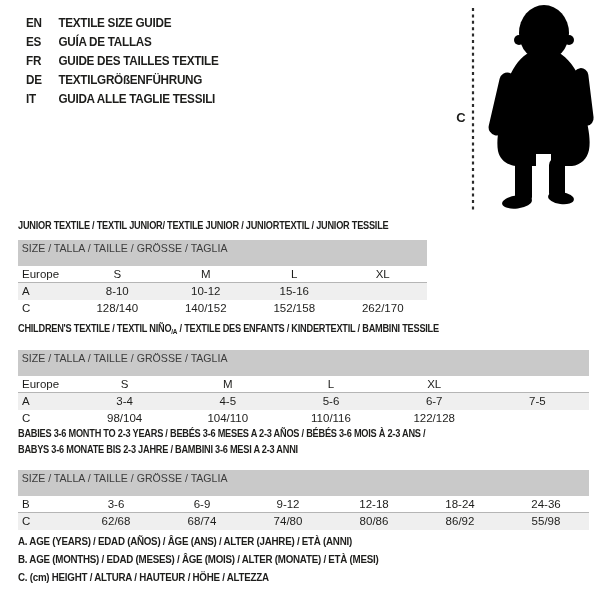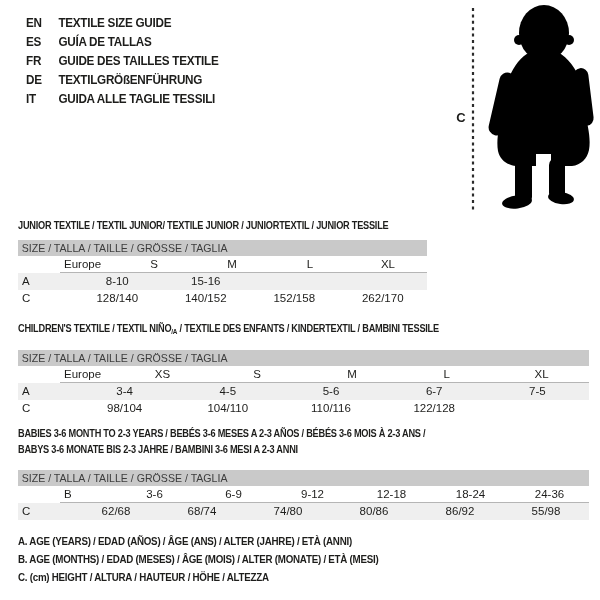--- a/index.html
+++ b/index.html
@@ -29,7 +29,7 @@
   .tbl.t1{left:18px;top:240px;width:409px;}
   .tbl.t2{left:18px;top:350px;width:571px;}
   .tbl.t3{left:18px;top:470px;width:571px;}
-  .t-head{height:16px;line-height:16px;background:#c9c9c9;font-size:11.5px;color:#3c3c3c;overflow:hidden;}
+  .t-head{height:26px;line-height:16px;background:#c9c9c9;font-size:11.5px;color:#3c3c3c;overflow:hidden;}
   .t-head span{display:inline-block;padding-left:4px;transform:scaleX(.92);transform-origin:0 50%;white-space:nowrap;}
   .t-row{display:grid;height:17px;line-height:17px;font-size:11.5px;box-sizing:border-box;}
   .t1 .t-row{grid-template-columns:55px repeat(4,1fr);}

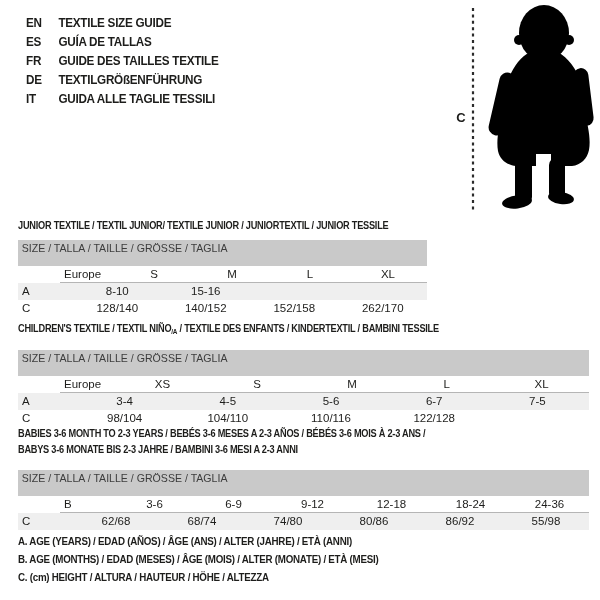--- a/index.html
+++ b/index.html
@@ -35,7 +35,7 @@
   .t1 .t-row{grid-template-columns:55px repeat(4,1fr);}
   .t2 .t-row{grid-template-columns:55px repeat(5,1fr);}
   .t3 .t-row{grid-template-columns:55px repeat(6,1fr);}
-  .t-row.first{border-bottom:1px solid #b5b5b5;margin-left:42px;}
+  .t-row.first{border-bottom:1px solid #b5b5b5;}
   .t-row.alt{background:#efefef;}
   .t-row .lbl{text-align:left;padding-left:4px;}
   .t-row .val{text-align:center;}

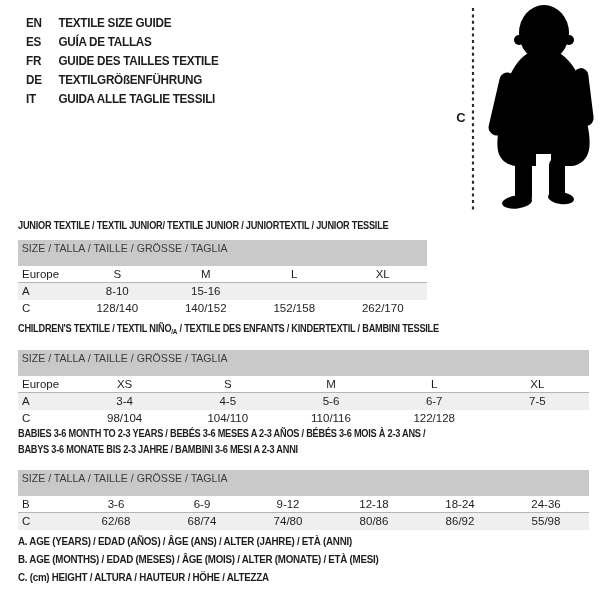--- a/index.html
+++ b/index.html
@@ -106,6 +106,7 @@
     <div class="t-row alt">
       <span class="lbl">A</span>
       <span class="val">8-10</span>
+      <span class="val">10-12</span>
       <span class="val">15-16</span>
     </div>
     <div class="t-row">

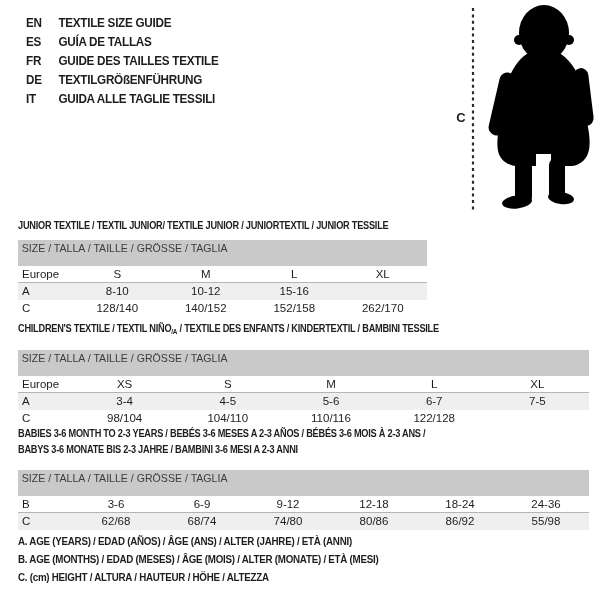--- a/index.html
+++ b/index.html
@@ -127,7 +127,6 @@
     </div>
     <div class="t-row first">
       <span class="lbl">Europe</span>
-      <span class="val">XS</span>
       <span class="val">S</span>
       <span class="val">M</span>
       <span class="val">L</span>

